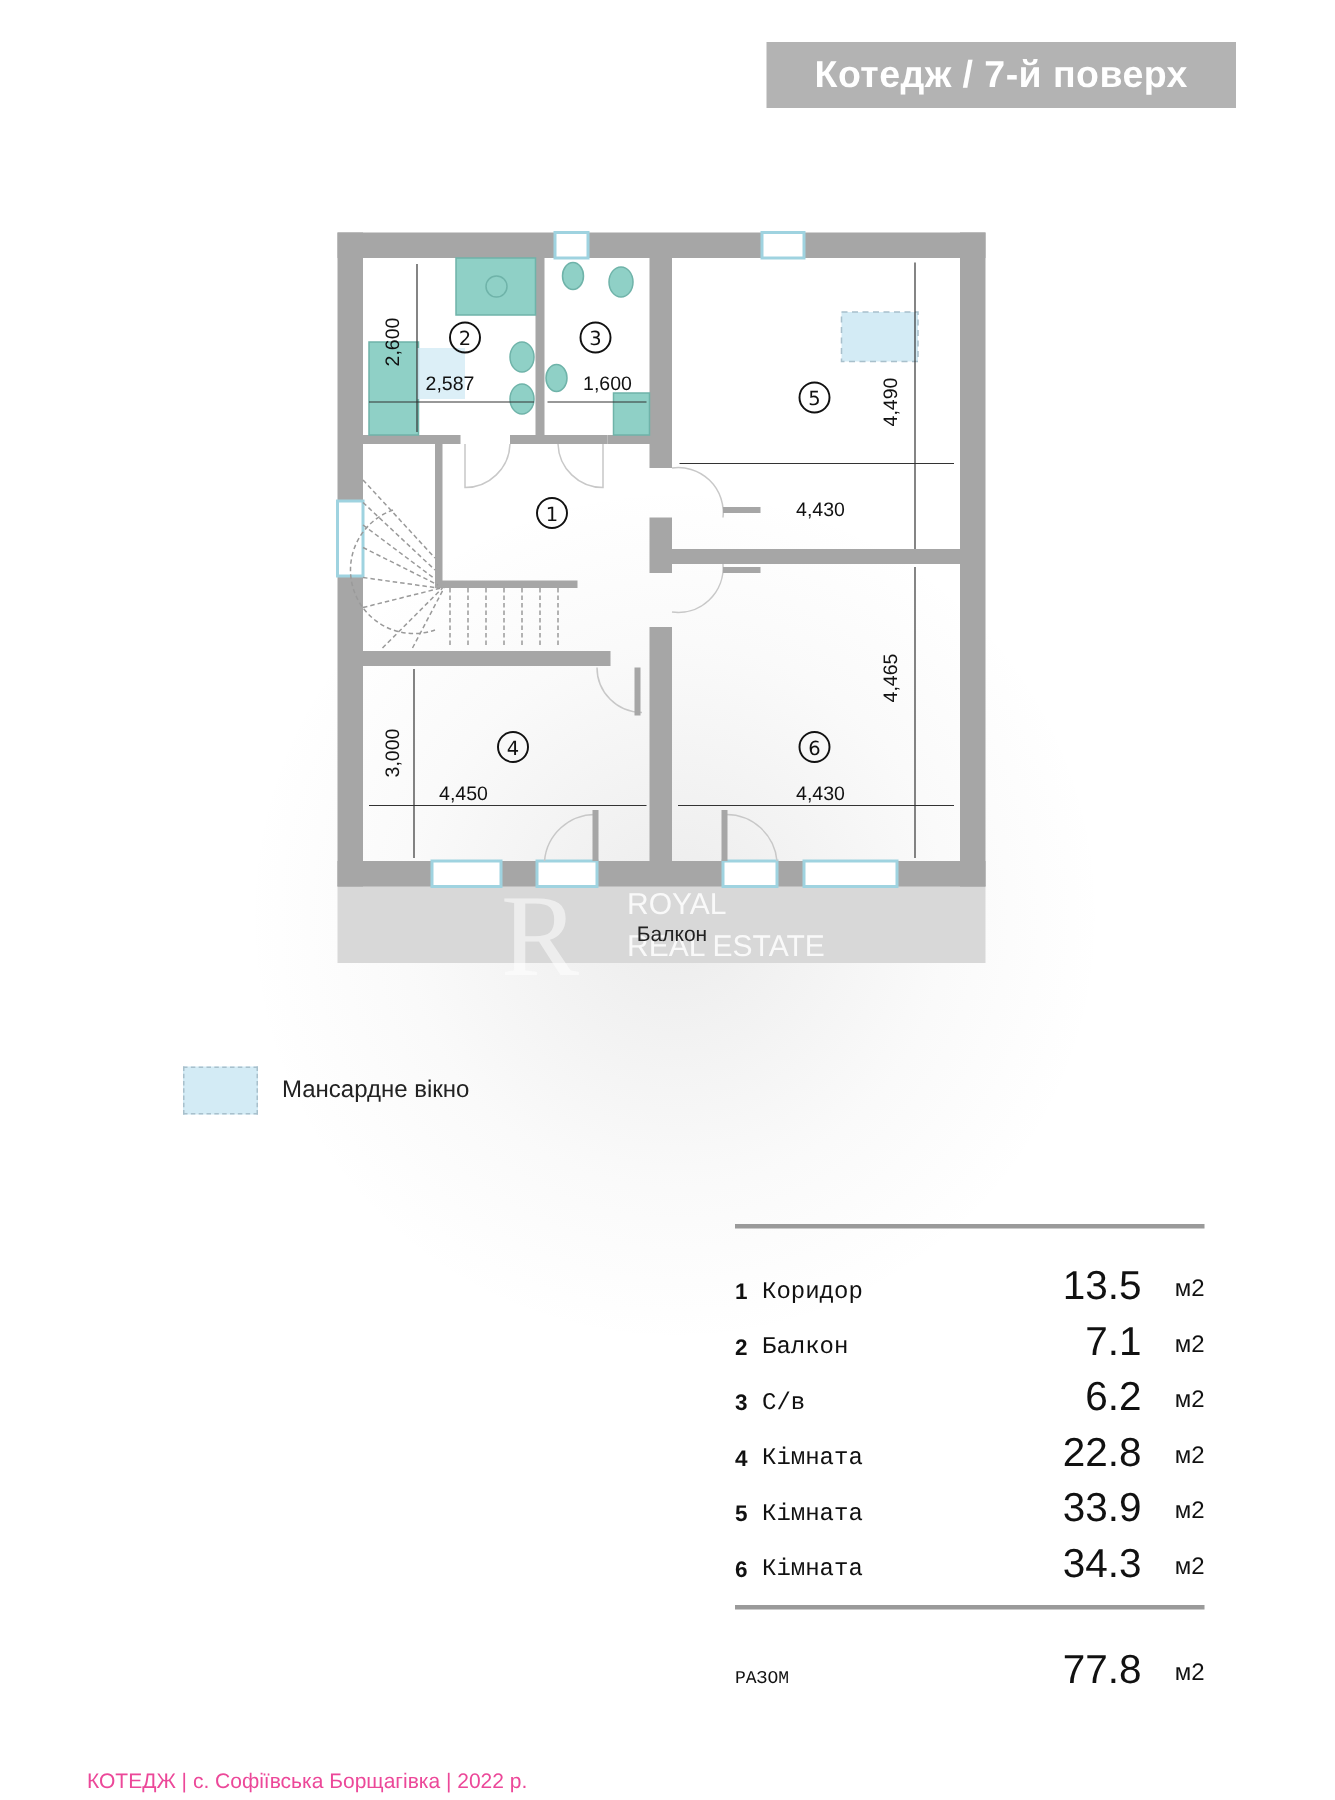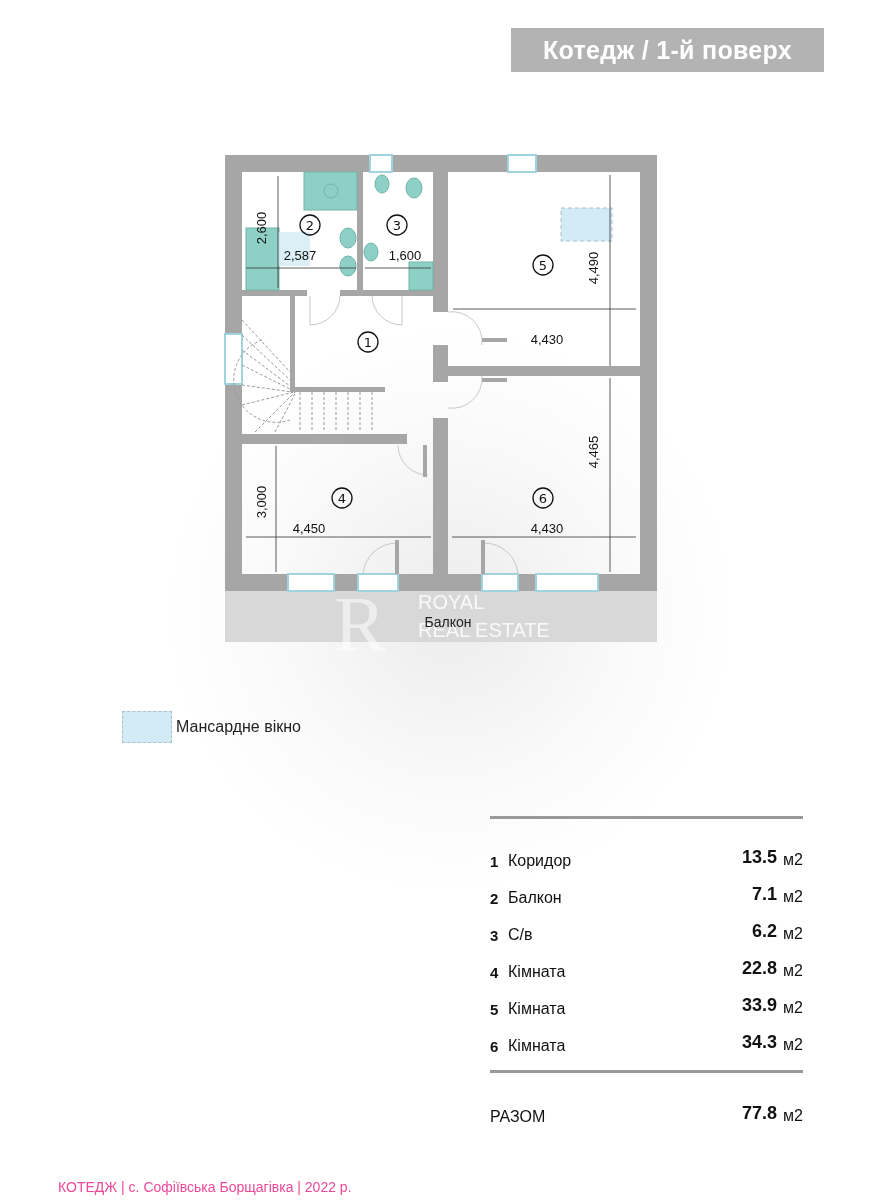--- a/index.html
+++ b/index.html
@@ -26,7 +26,7 @@
 </head>
 <body>
 
-<div class="title-bar">Котедж / 1-й поверх</div>
+<div class="title-bar">Котедж / 7-й поверх</div>
 
 <div class="glow"></div>
 

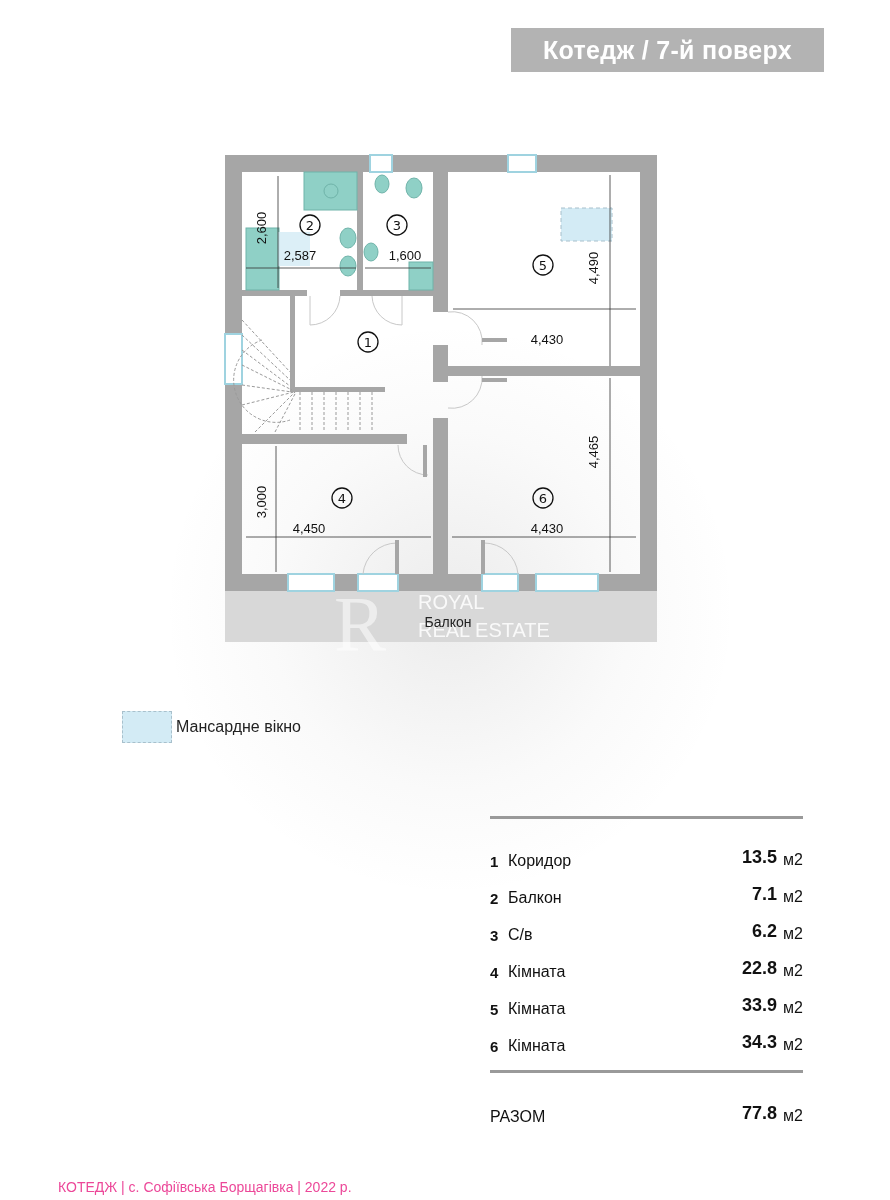--- a/index.html
+++ b/index.html
@@ -12,7 +12,7 @@
   svg.plan { position:absolute; left:0; top:0; }
   .legend { position:absolute; left:122px; top:711px; display:flex; align-items:center; }
   .legend-swatch { width:50px; height:32px; background:#d3ebf5; border:1px dashed #a8c0cc; box-sizing:border-box; }
-  .legend-label { margin-left:4px; font-size:16px; color:#222; }
+  .legend-label { margin-left:16px; font-size:16px; color:#222; }
   .summary { position:absolute; left:490px; top:816px; width:313px; }
   .rule { height:3px; background:#9a9a9a; }
   .row { position:absolute; left:0; width:313px; height:30px; display:flex; align-items:flex-end; }

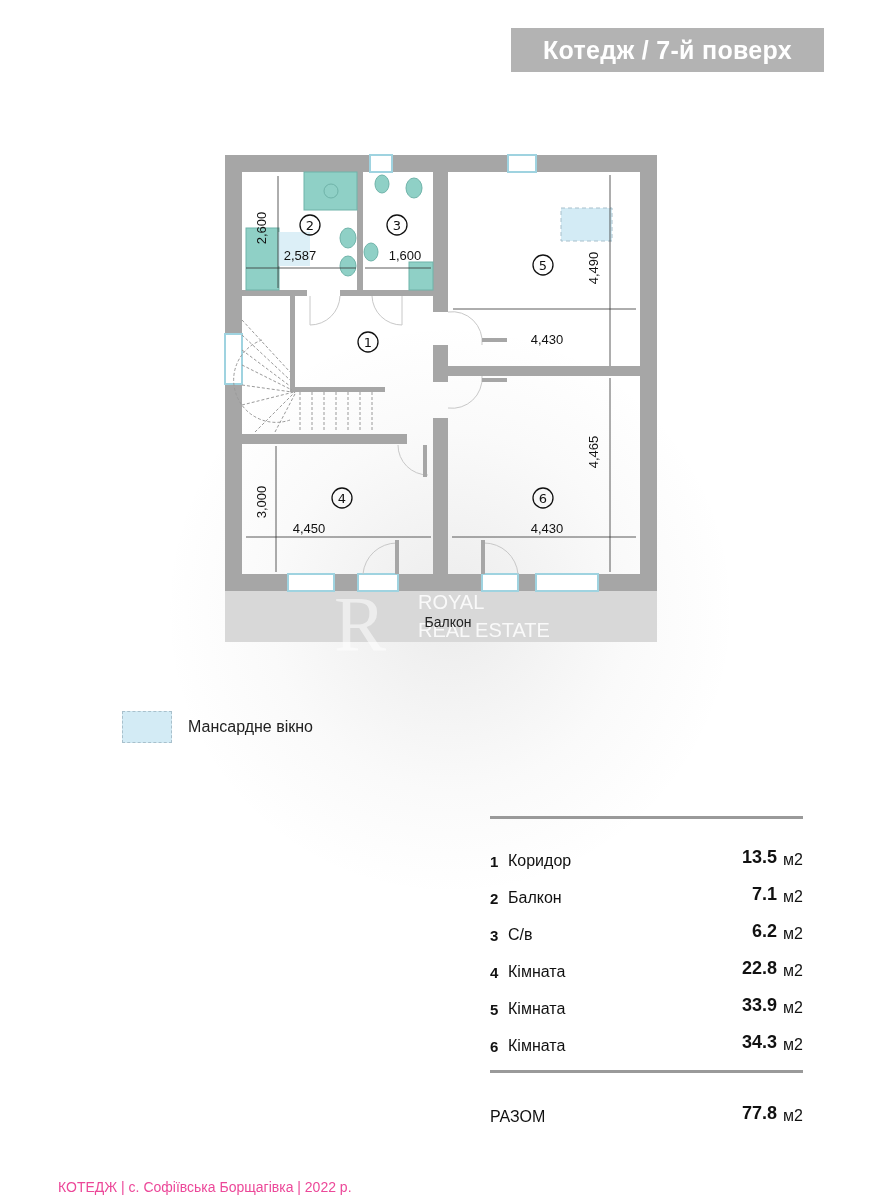--- a/index.html
+++ b/index.html
@@ -17,7 +17,7 @@
   .rule { height:3px; background:#9a9a9a; }
   .row { position:absolute; left:0; width:313px; height:30px; display:flex; align-items:flex-end; }
   .row .num { font-weight:bold; font-size:15px; width:18px; }
-  .row .name { font-size:16px; }
+  .row .name { font-size:16px;font-family:Liberation Mono, monospace; }
   .row .val { margin-left:auto; font-weight:bold; font-size:18px; line-height:26px; }
   .row .unit { font-size:16px; margin-left:6px; line-height:20px; }
   .total .name { font-size:16px; }

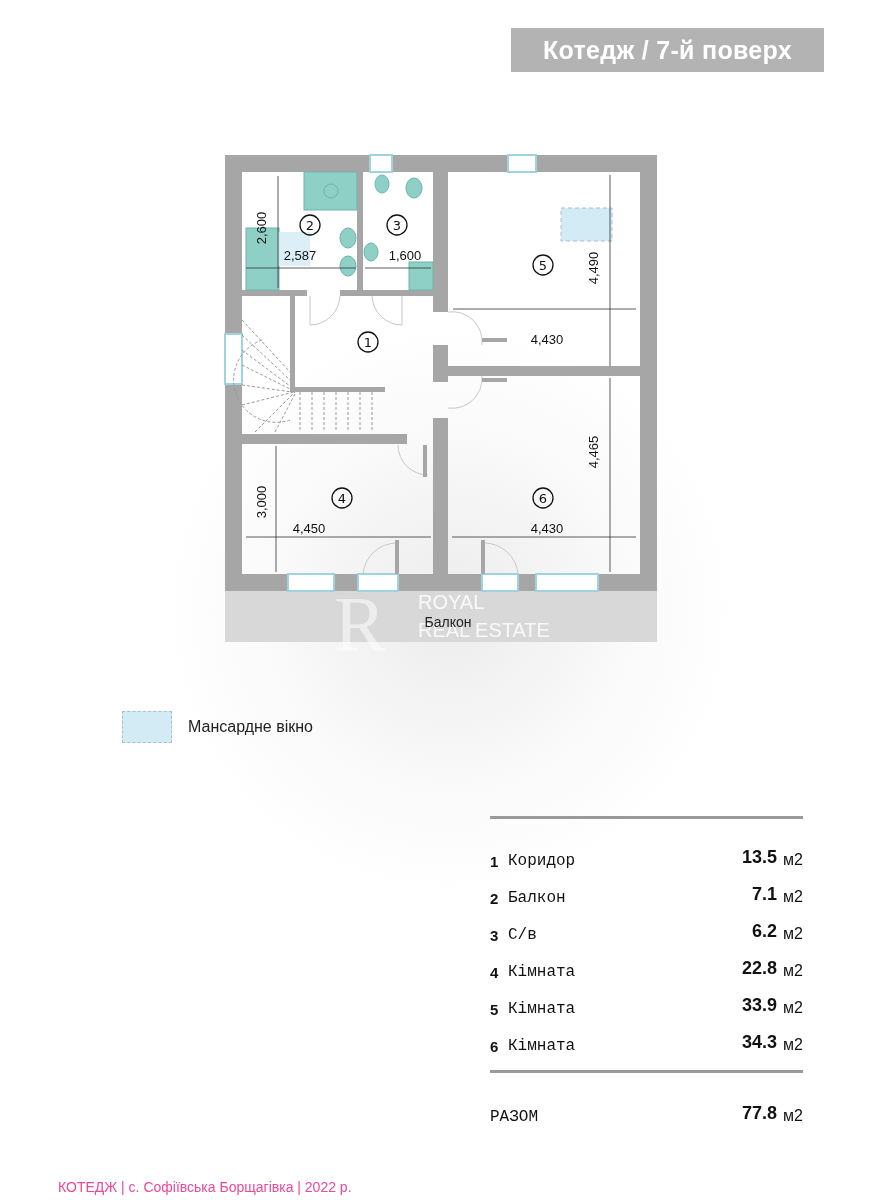--- a/index.html
+++ b/index.html
@@ -18,7 +18,7 @@
   .row { position:absolute; left:0; width:313px; height:30px; display:flex; align-items:flex-end; }
   .row .num { font-weight:bold; font-size:15px; width:18px; }
   .row .name { font-size:16px;font-family:Liberation Mono, monospace; }
-  .row .val { margin-left:auto; font-weight:bold; font-size:18px; line-height:26px; }
+  .row .val { margin-left:auto; font-weight:normal; font-size:27px; line-height:26px; }
   .row .unit { font-size:16px; margin-left:6px; line-height:20px; }
   .total .name { font-size:16px; }
   .footer { position:absolute; left:58px; top:1179px; font-size:14px; color:#ec4899; }

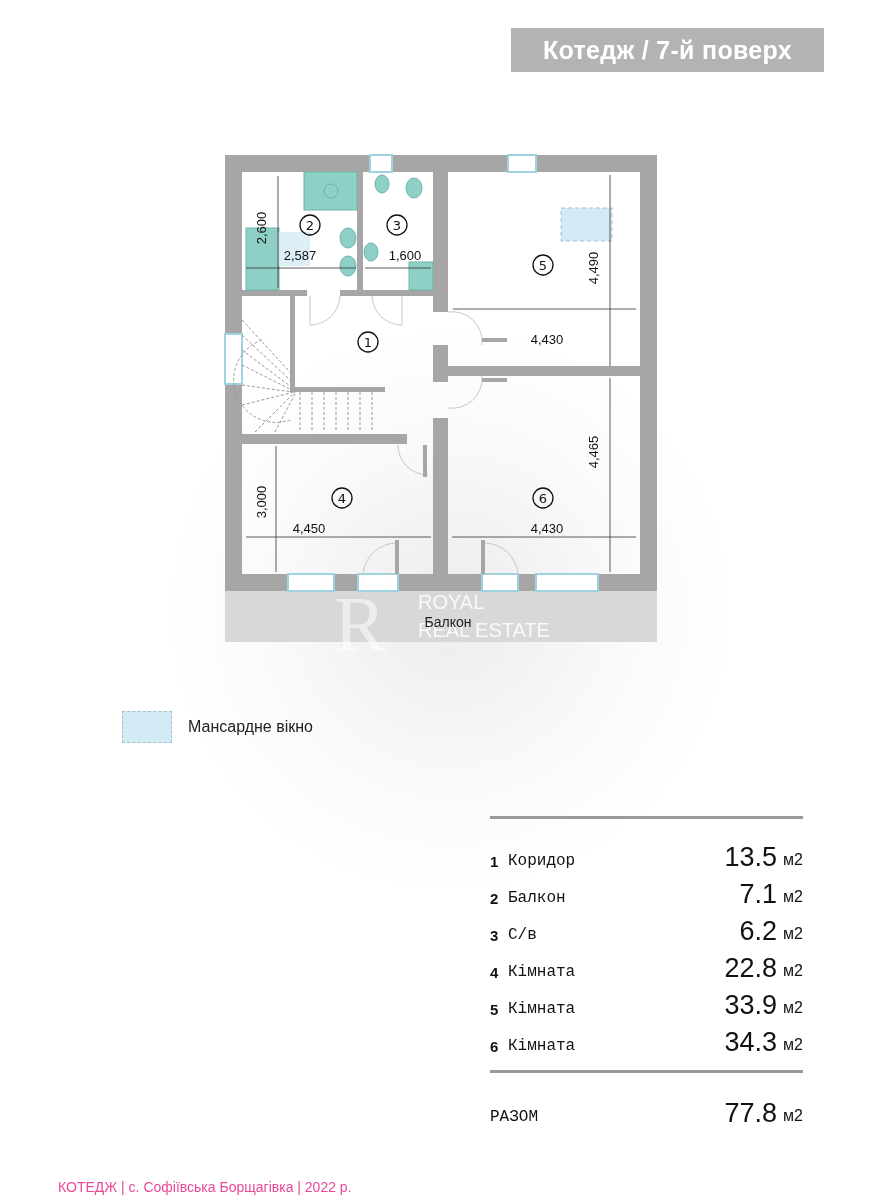--- a/index.html
+++ b/index.html
@@ -19,7 +19,7 @@
   .row .num { font-weight:bold; font-size:15px; width:18px; }
   .row .name { font-size:16px;font-family:Liberation Mono, monospace; }
   .row .val { margin-left:auto; font-weight:normal; font-size:27px; line-height:26px; }
-  .row .unit { font-size:16px; margin-left:6px; line-height:20px; }
+  .row .unit { font-size:16px; margin-left:22px; line-height:20px; }
   .total .name { font-size:16px; }
   .footer { position:absolute; left:58px; top:1179px; font-size:14px; color:#ec4899; }
 </style>

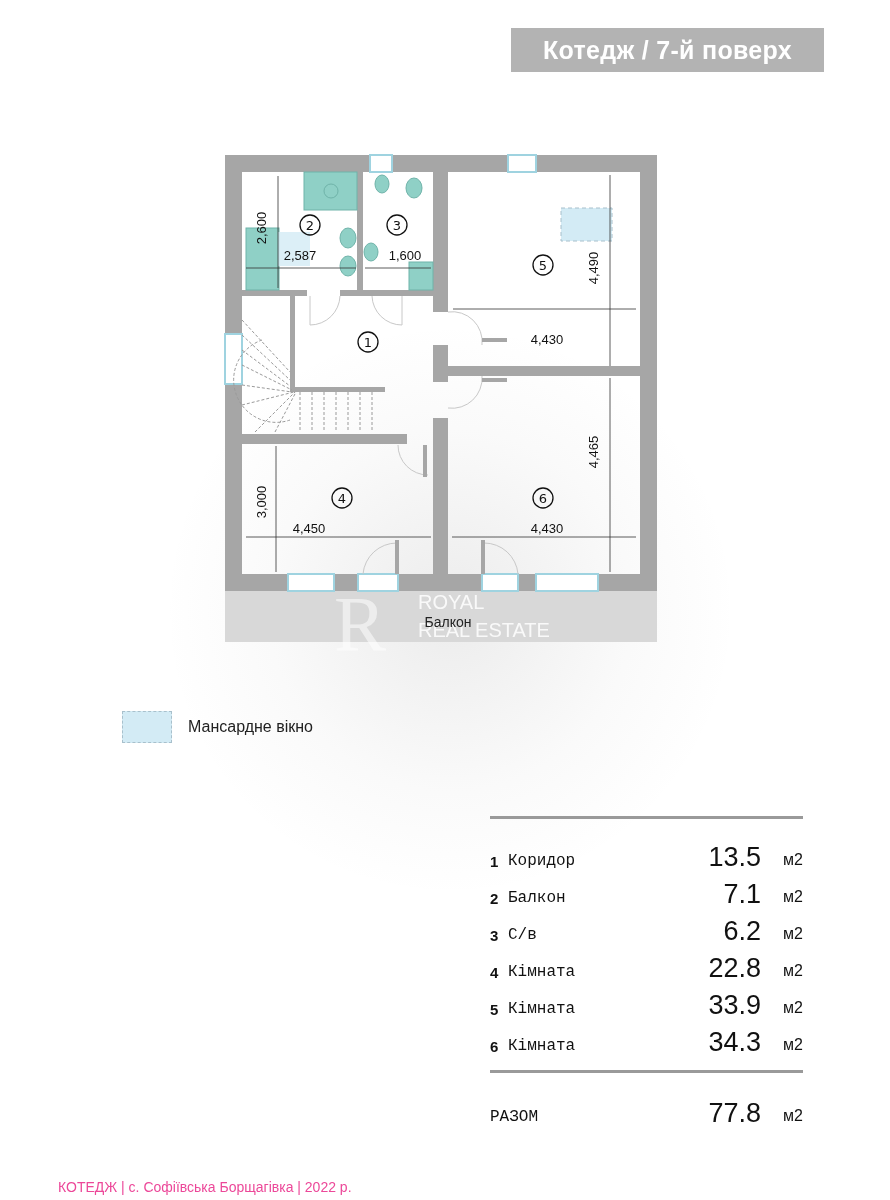--- a/index.html
+++ b/index.html
@@ -20,7 +20,7 @@
   .row .name { font-size:16px;font-family:Liberation Mono, monospace; }
   .row .val { margin-left:auto; font-weight:normal; font-size:27px; line-height:26px; }
   .row .unit { font-size:16px; margin-left:22px; line-height:20px; }
-  .total .name { font-size:16px; }
+  .total .name { font-size:12px; }
   .footer { position:absolute; left:58px; top:1179px; font-size:14px; color:#ec4899; }
 </style>
 </head>

